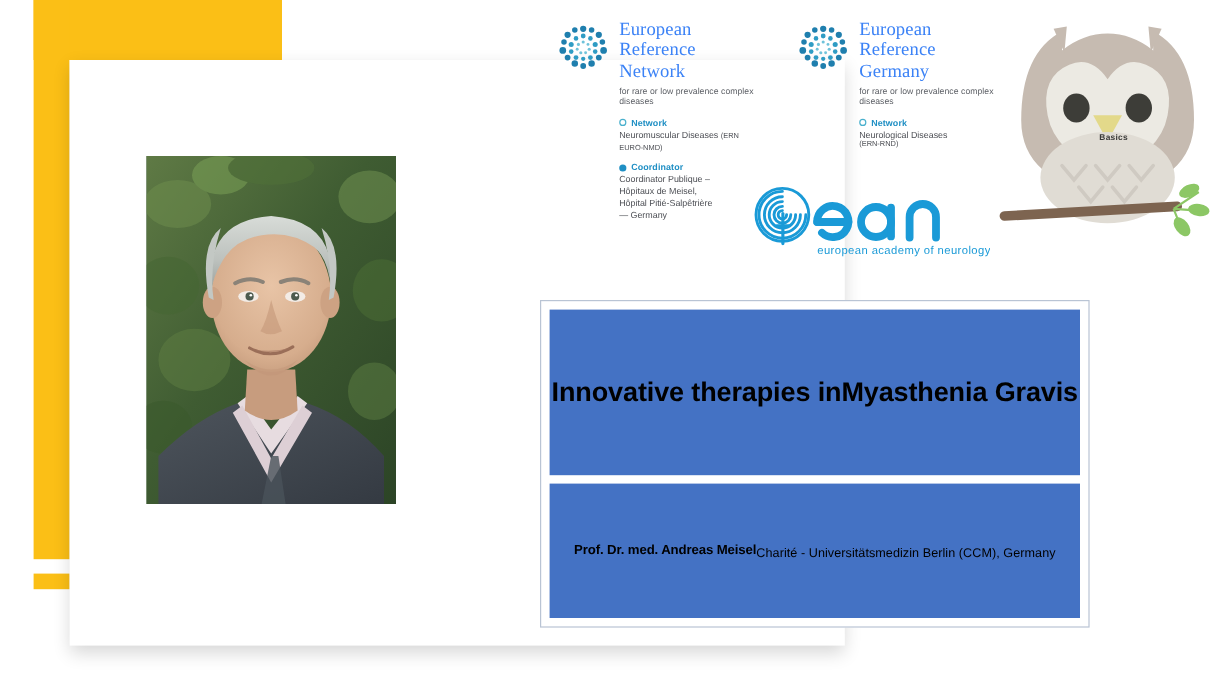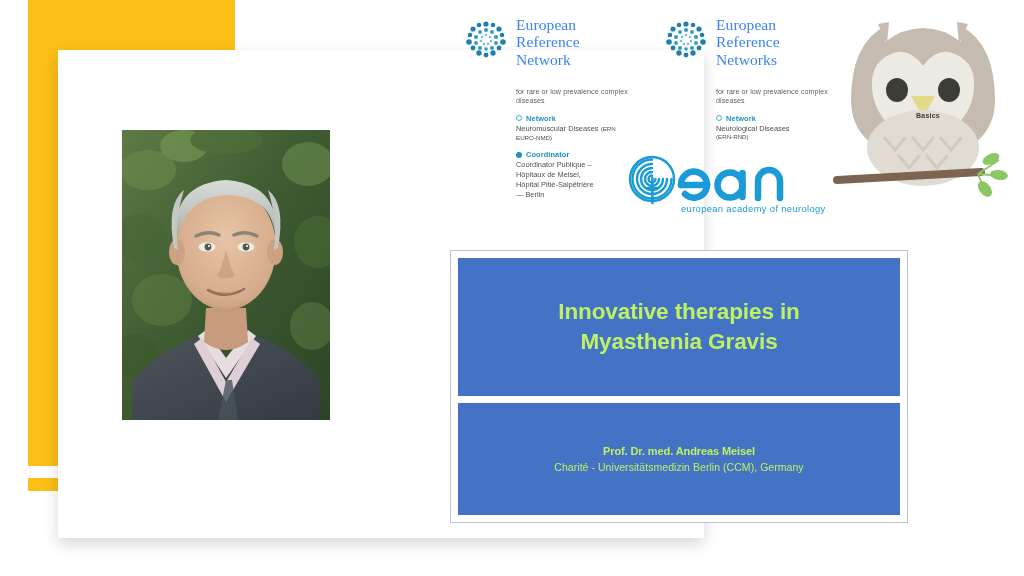--- a/index.html
+++ b/index.html
@@ -328,7 +328,7 @@
           <span class="ern-wordmark">
             <div>European</div>
             <div>Reference</div>
-            <div>Networks</div>
+            <div>Germany</div>
           </span>
           <div class="ern-tag">for rare or low prevalence complex diseases</div>
         </span>

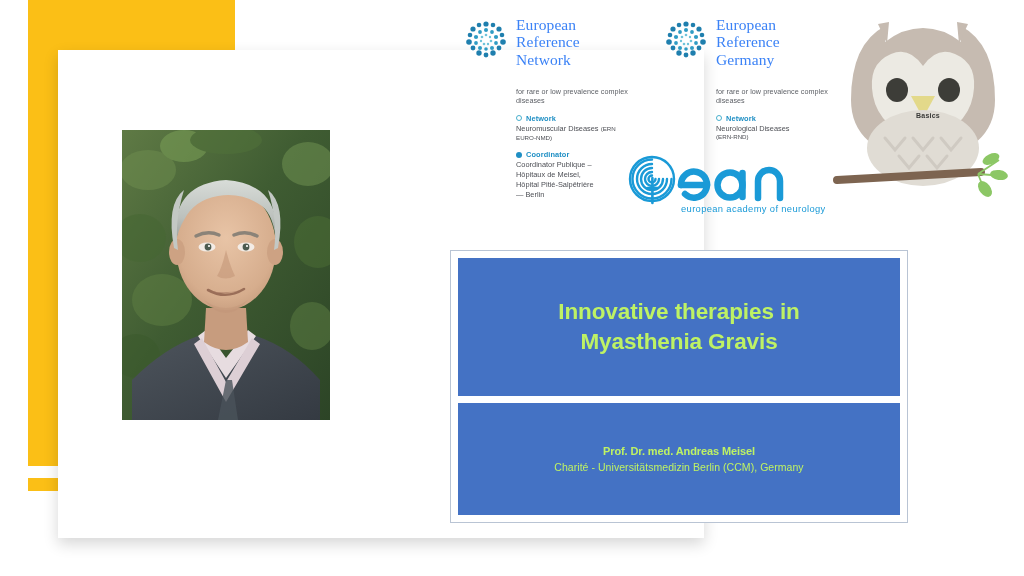--- a/index.html
+++ b/index.html
@@ -62,7 +62,7 @@
   }
   .ern-tag {
     font-size: 7.2px; line-height: 1.28; color: #5d6066;
-    margin-top: 19px; letter-spacing: 0.05px;
+    margin-top: 3px; letter-spacing: 0.05px;
   }
   .ern-rows { margin-top: 8px; margin-left: 53px; }
   .ern-row { margin-bottom: 7px; }

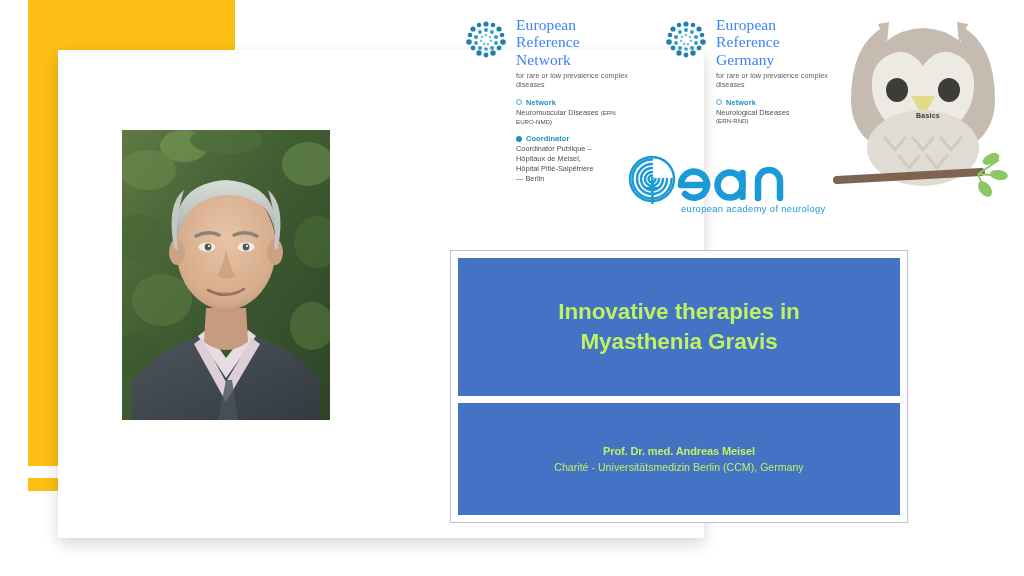--- a/index.html
+++ b/index.html
@@ -275,7 +275,7 @@
             <div>Coordinator Publique –</div>
             <div>Hôpitaux de Meisel,</div>
             <div>Hôpital Pitié-Salpêtrière</div>
-            <div>— Berlin</div>
+            <div>— Germany</div>
           </div>
         </div>
       </div>

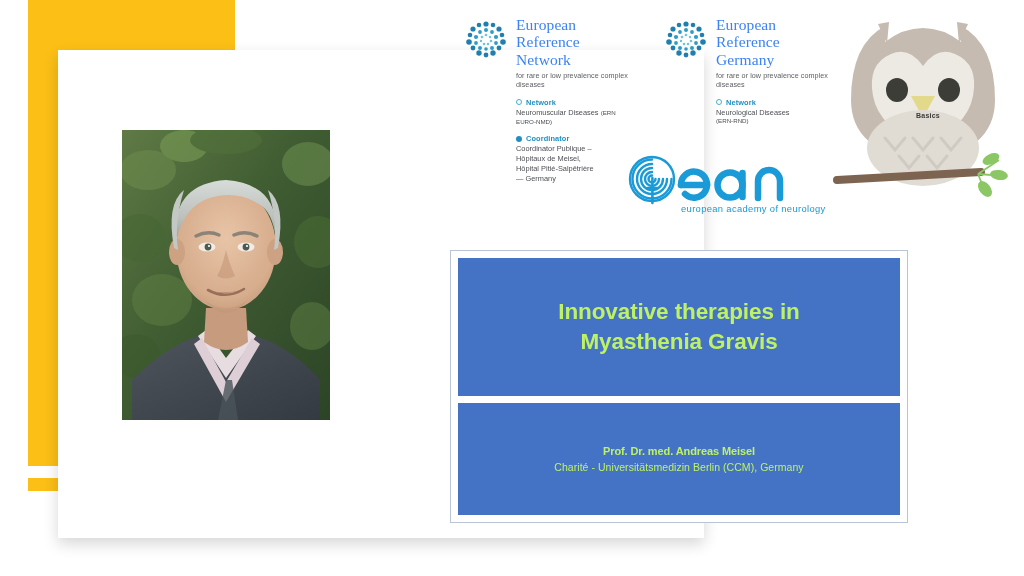--- a/index.html
+++ b/index.html
@@ -97,9 +97,9 @@
   }
   .blue-box {
     background: var(--blue, #4472C4);
-    display: flex; flex-direction: column;
+    display: flex; flex-direction: row;
     align-items: center; justify-content: center;
-    text-align: center; color: #bef264;
+    text-align: center; color: #000000;
   }
   .blue-title { height: 138px; }
   .blue-gap { height: 7px; }

